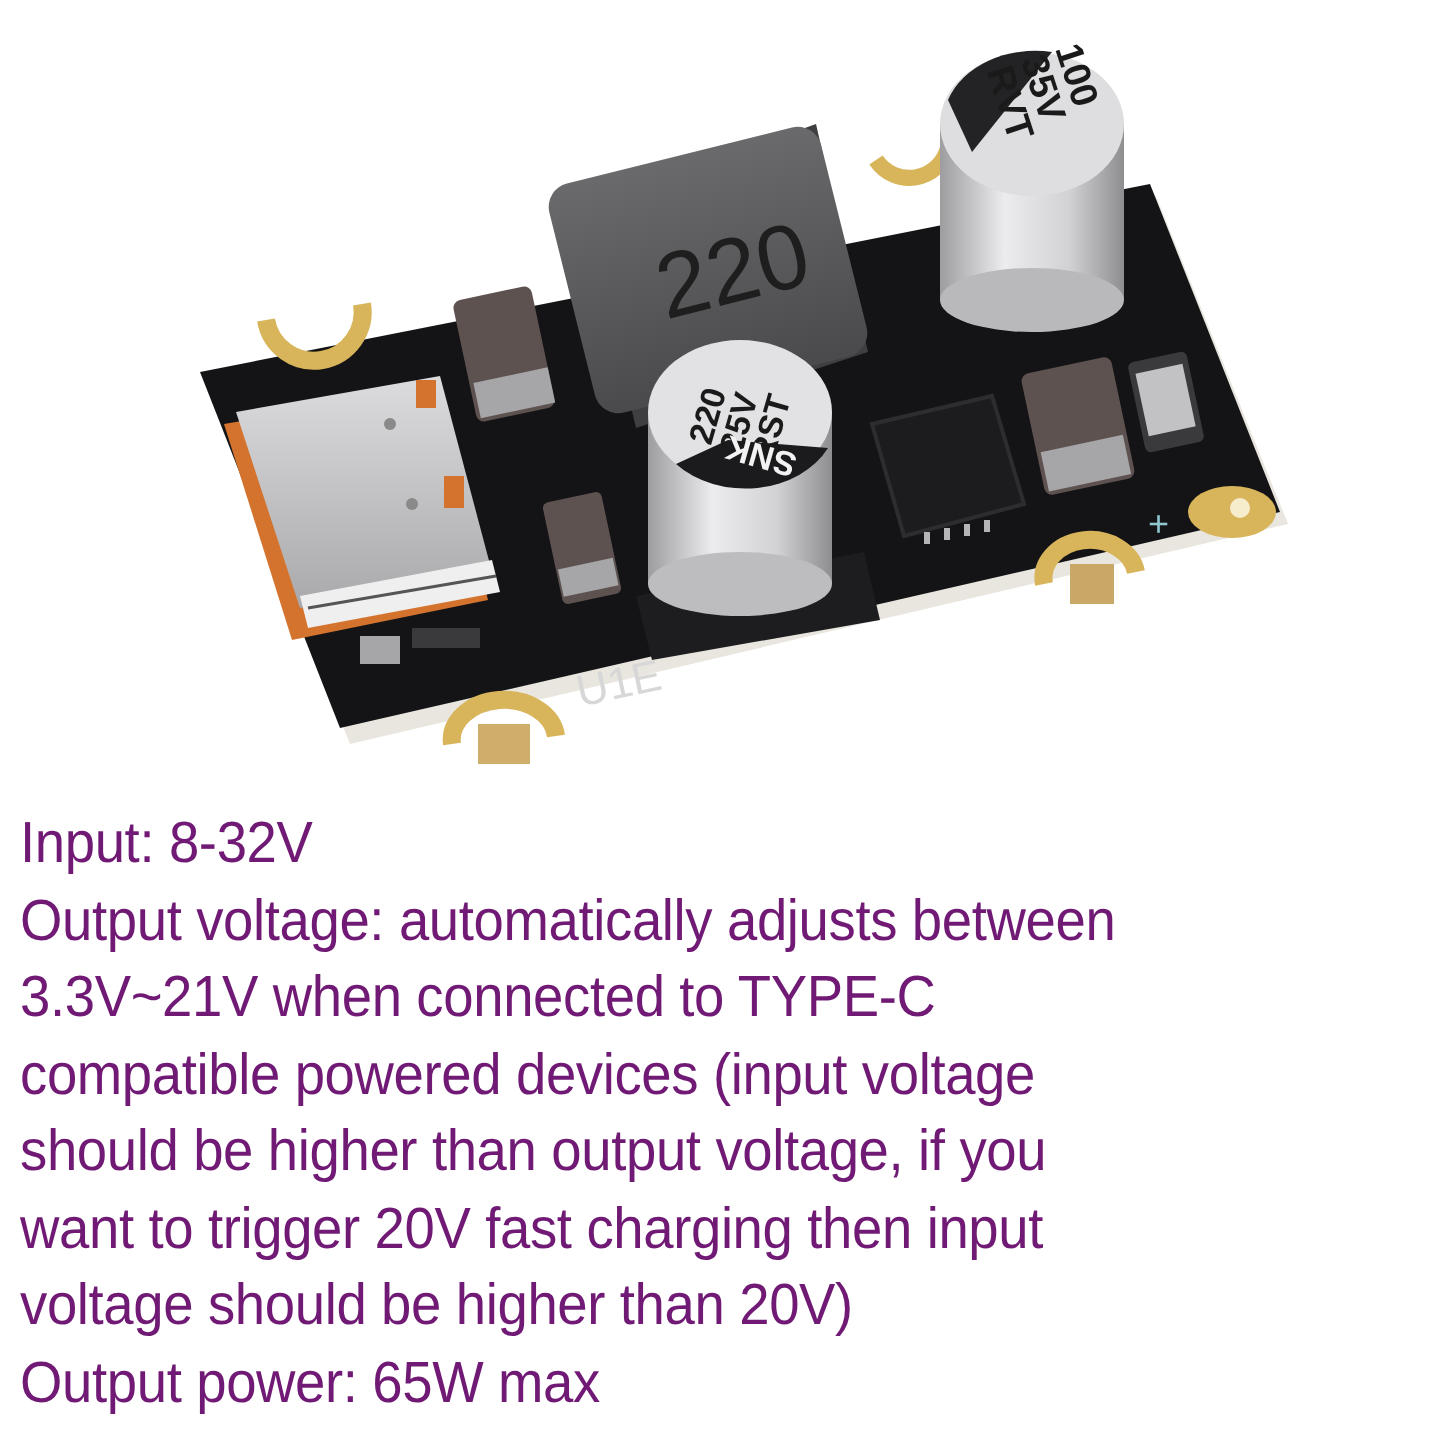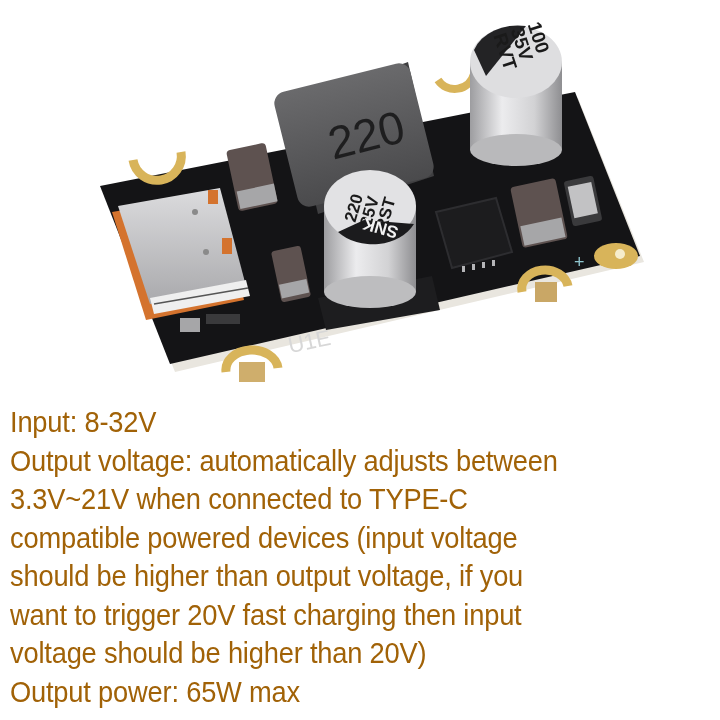--- a/index.html
+++ b/index.html
@@ -6,7 +6,7 @@
   body { width: 720px; height: 720px; overflow: hidden; position: relative; font-family: "Liberation Sans", "DejaVu Sans", sans-serif; }
   .photo { position: absolute; left: 0; top: 0; width: 720px; height: 405px; }
   .photo svg { width: 720px; height: 405px; display: block; }
-  .specs { position: absolute; left: 10px; top: 403px; width: 705px; color: #a16207; font-size: 29px; line-height: 38.5px; letter-spacing: -0.2px; }
+  .specs { position: absolute; left: 10px; top: 403px; width: 705px; color: #701a75; font-size: 29px; line-height: 38.5px; letter-spacing: -0.2px; }
   .specs p { margin: 0; white-space: nowrap; transform: scaleX(0.94); transform-origin: left center; }
 </style>
 </head>

